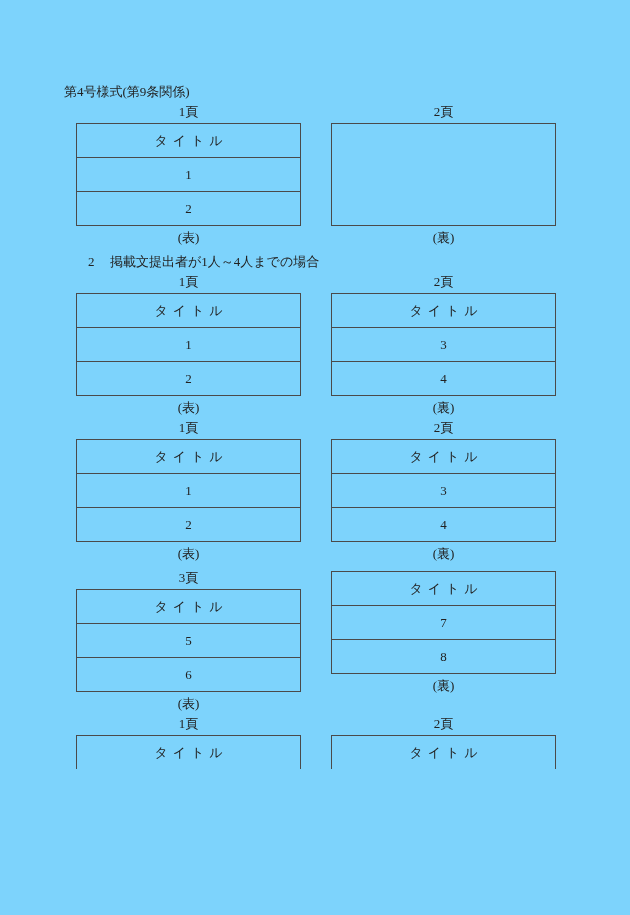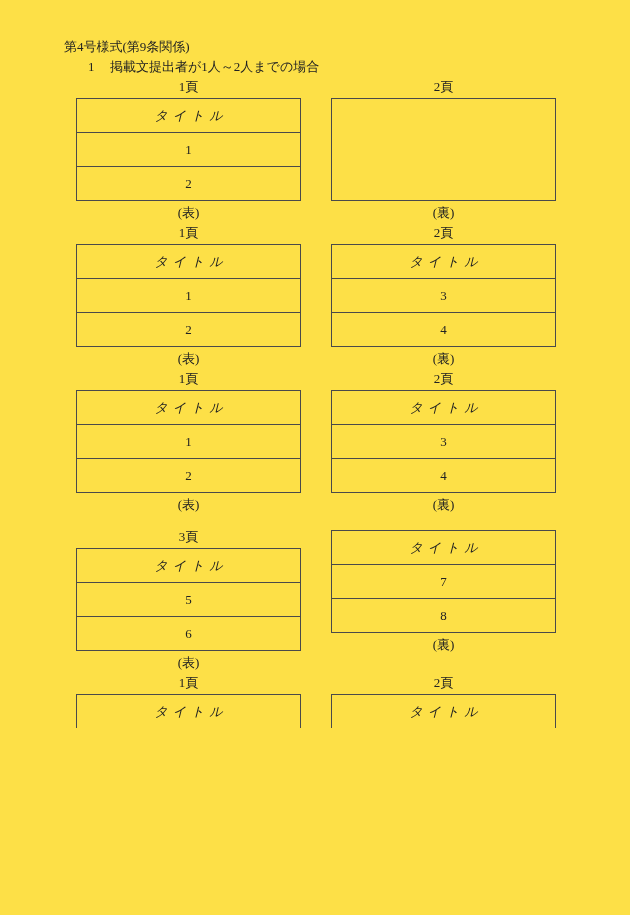--- a/index.html
+++ b/index.html
@@ -9,9 +9,9 @@
     width: 630px;
     height: 915px;
     box-sizing: border-box;
-    background: #fde047;
+    background: #7dd3fc;
     overflow: hidden;
-    padding-top: 40px;
+    padding-top: 85px;
     font-family: "Liberation Serif", "DejaVu Serif", serif;
     font-size: 13px;
     color: #222222;

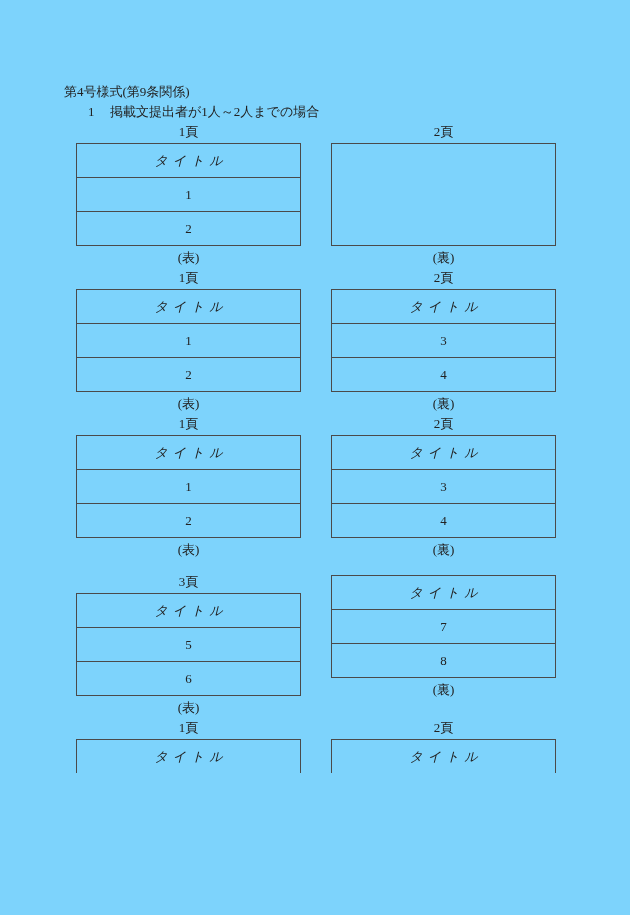--- a/index.html
+++ b/index.html
@@ -67,7 +67,6 @@
   <div class="form-title">第4号様式(第9条関係)</div>
   <div id="sections">
       <div class="section-block section">
-        <div class="item-line"><span class="item-number">1</span><span>掲載文提出者が1人～2人までの場合</span></div>
         <div class="pair-row">
           <div class="col">
             <div class="page-label">1頁</div>

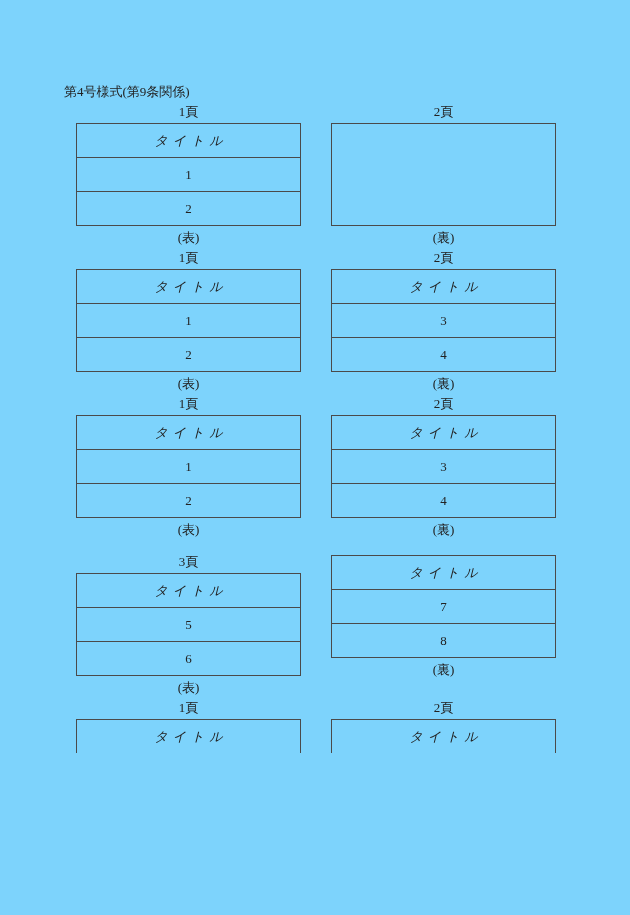--- a/index.html
+++ b/index.html
@@ -50,7 +50,7 @@
     justify-content: center;
     border-top: 1px solid #4a4a4a;
   }
-  .brow:first-child { border-top: none; font-style: italic; }
+  .brow:first-child { border-top: none; }
   .brow.title { letter-spacing: 5px; padding-left: 5px; }
   .box.empty { height: 101px; }
   .box.partial { border-bottom: none; }

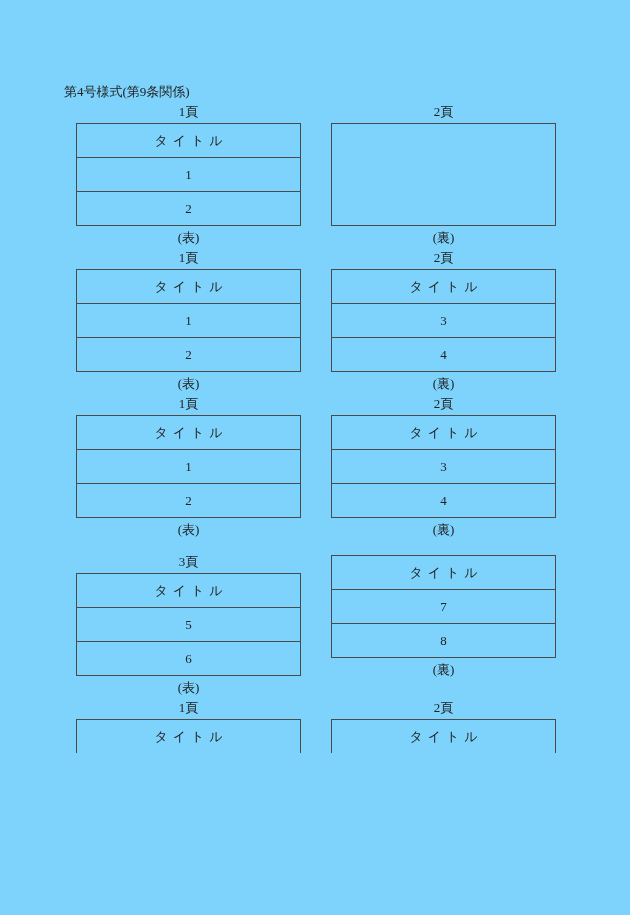--- a/index.html
+++ b/index.html
@@ -85,6 +85,7 @@
         </div>
       </div>
       <div class="section-block section">
+        <div class="item-line"><span class="item-number">2</span><span>掲載文提出者が1人～4人までの場合</span></div>
         <div class="pair-row">
           <div class="col">
             <div class="page-label">1頁</div>

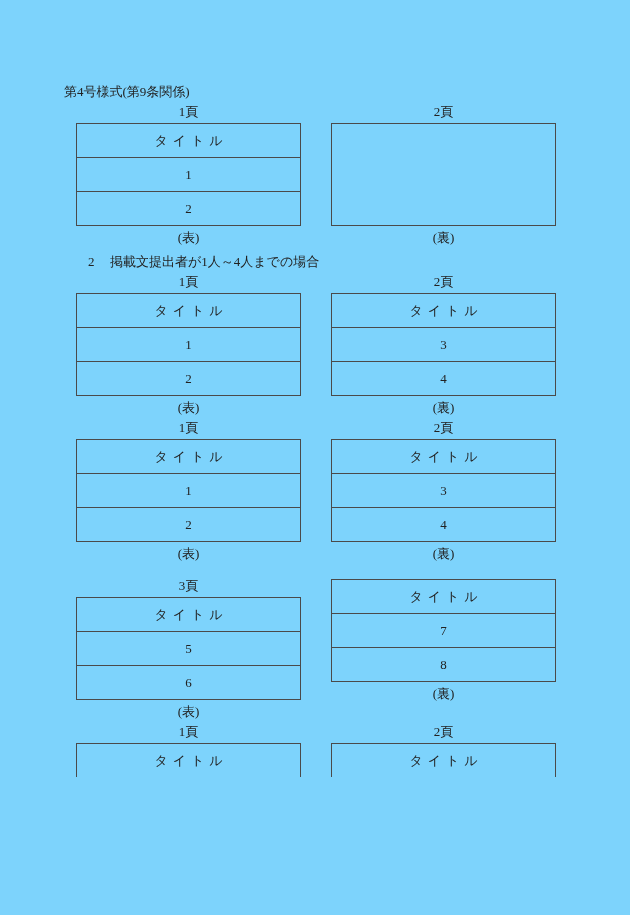--- a/index.html
+++ b/index.html
@@ -32,7 +32,7 @@
     gap: 30px;
     margin: 6px 0 0 76px;
   }
-  .pair-row + .pair-row { margin-top: 18px; }
+  .pair-row + .pair-row { margin-top: 10px; }
   .col { width: 225px; }
   .page-label {
     text-align: center;

